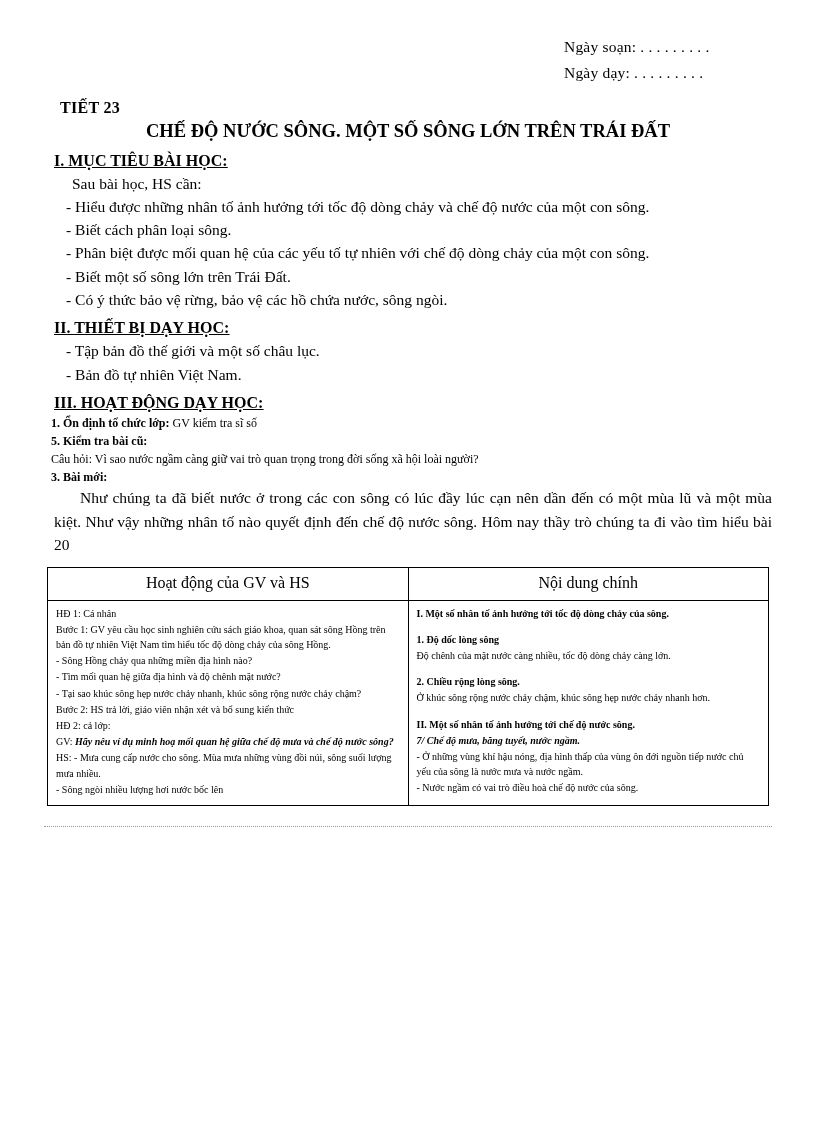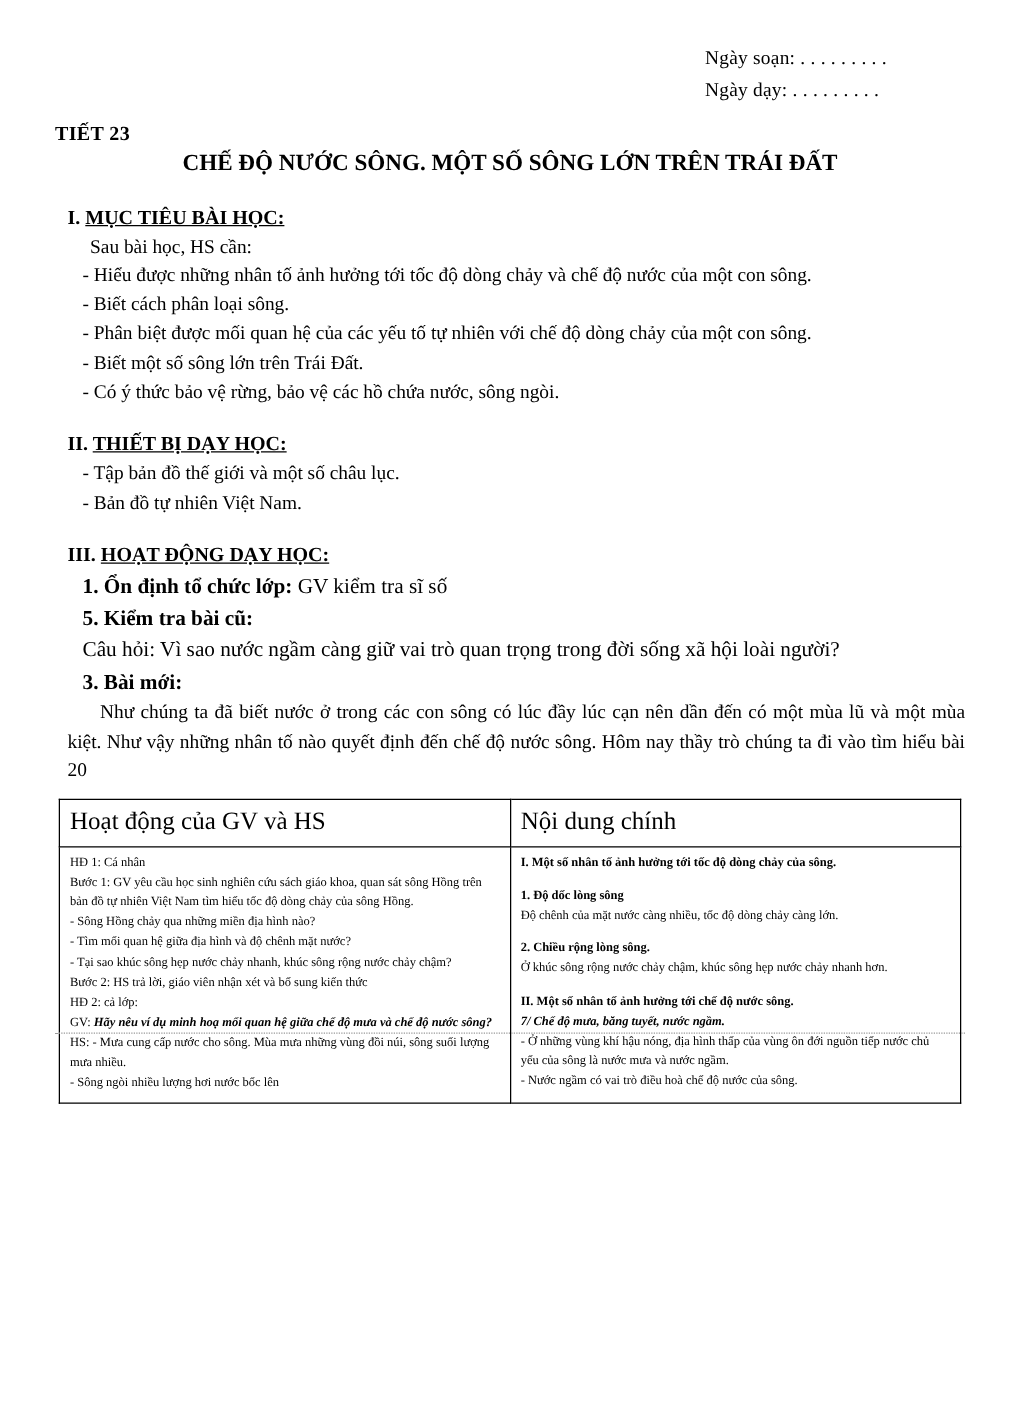--- a/index.html
+++ b/index.html
@@ -33,7 +33,7 @@
   }
   .tiet {
     margin-top: 14px;
-    margin-left: 0;
+    margin-left: 16px;
     font-weight: bold;
     font-size: 16px;
     letter-spacing: 0.3px;

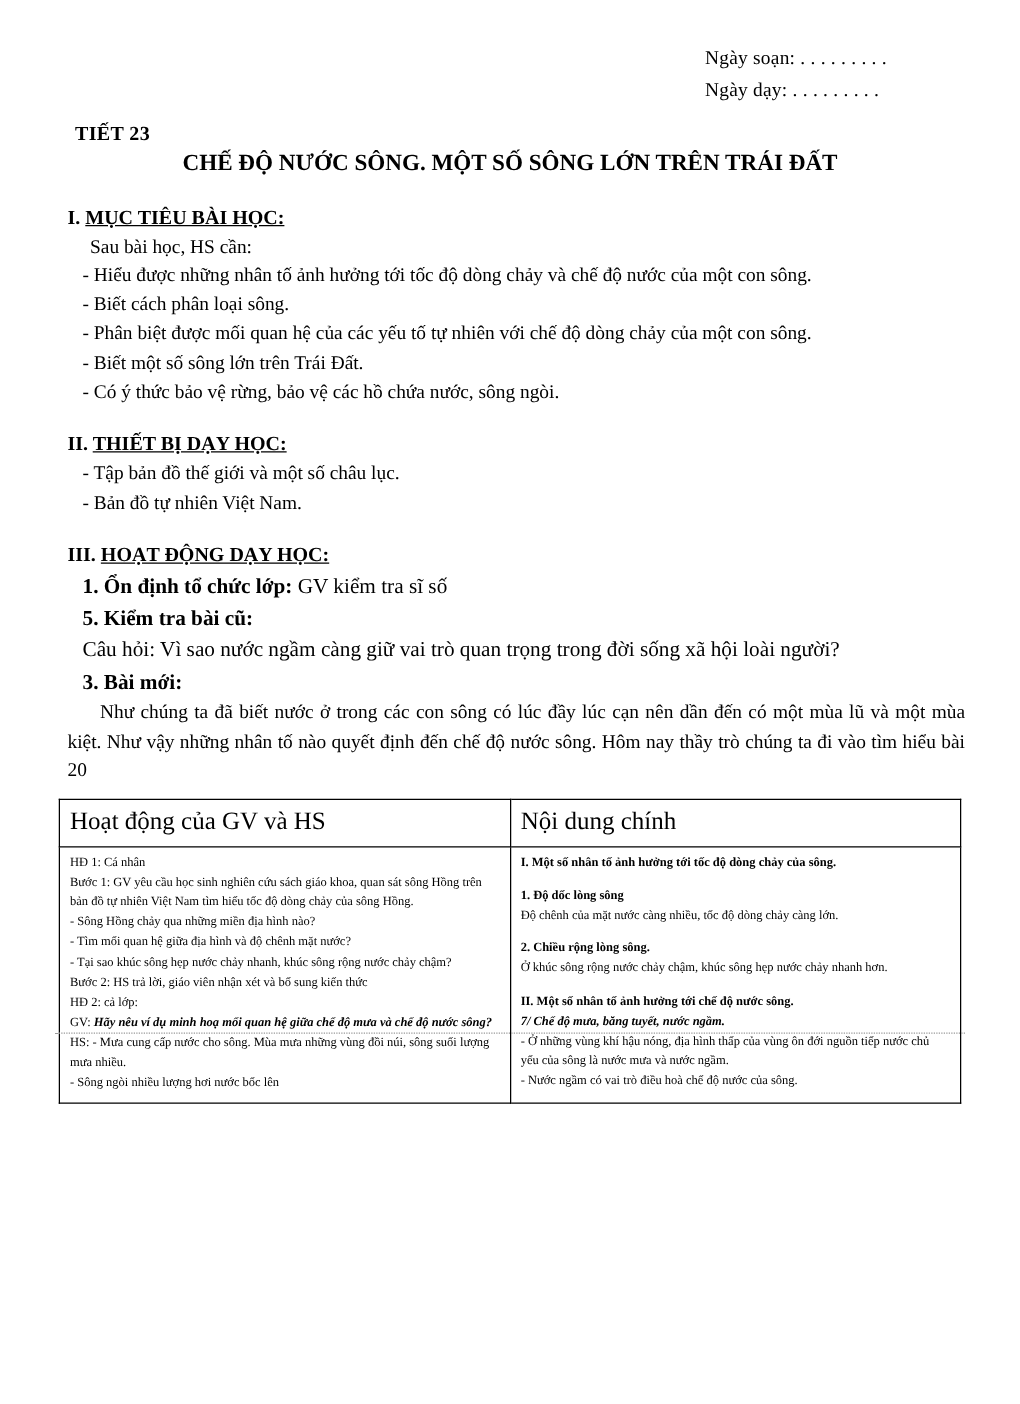--- a/index.html
+++ b/index.html
@@ -48,9 +48,10 @@
   }
   .sec-head {
     font-size: 16px;
-    margin-top: 19px;
+    margin-top: 5px;
     margin-left: 10px;
     line-height: 1.45;
+    text-decoration: underline;
   }
   .sec-head .u {
     text-decoration: underline;

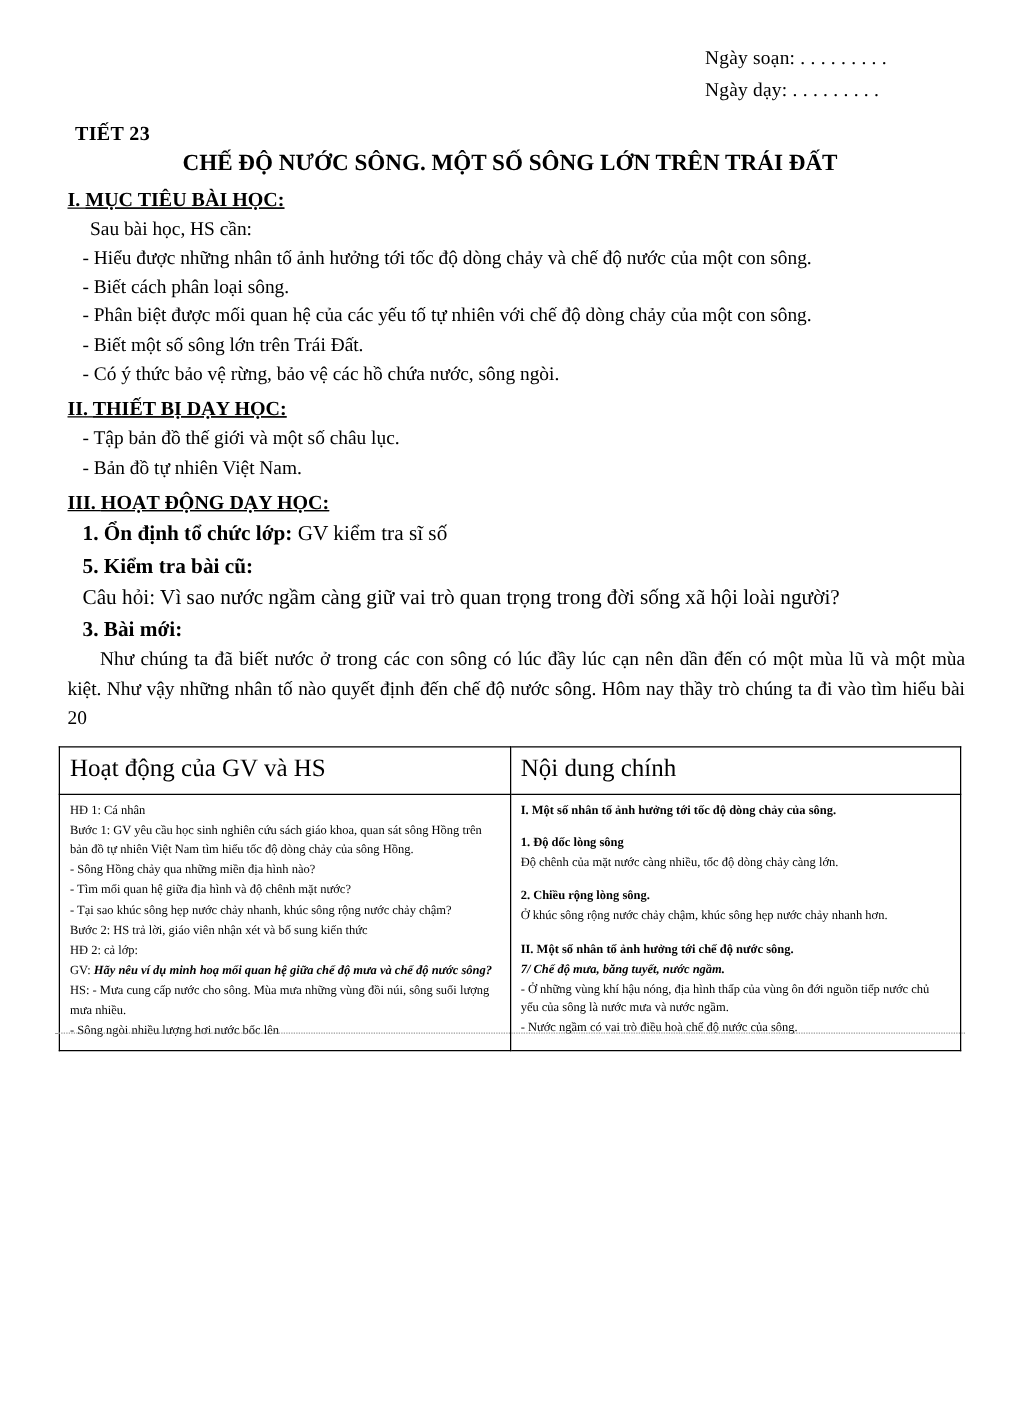--- a/index.html
+++ b/index.html
@@ -71,9 +71,9 @@
     margin-left: 22px;
   }
   .num-head {
-    font-size: 17px;
+    font-size: 12px;
     line-height: 1.5;
-    margin-left: 22px;
+    margin-left: 7px;
   }
   .num-head b {
     font-weight: bold;

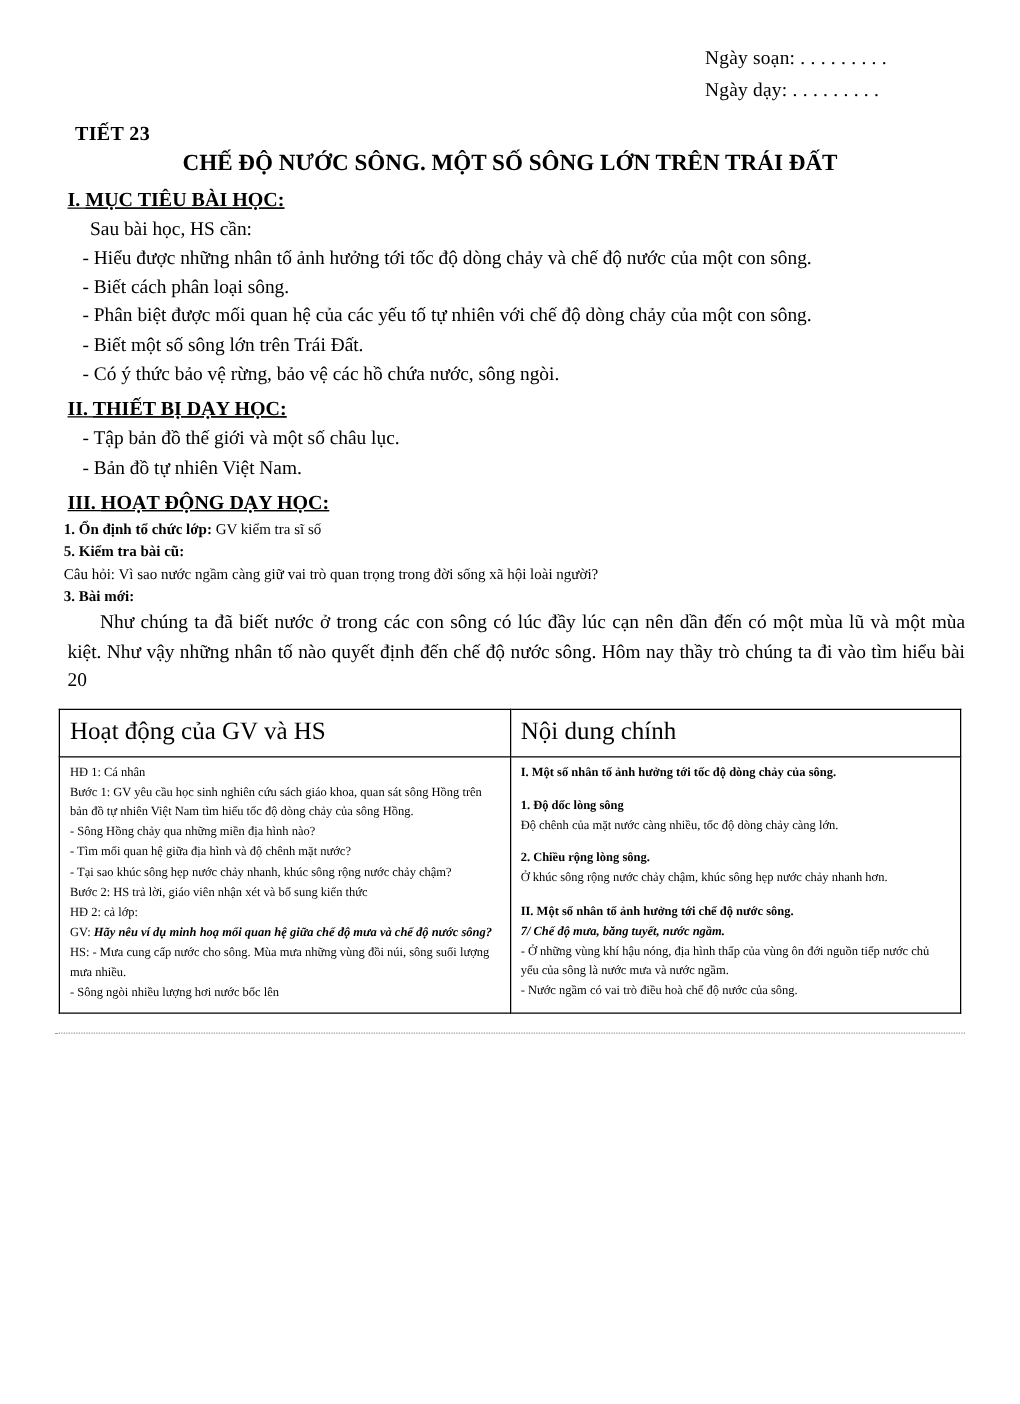--- a/index.html
+++ b/index.html
@@ -99,8 +99,8 @@
     padding: 5px 8px 7px 8px;
   }
   table.main th {
-    text-align: left;
-    font-size: 20px;
+    text-align: center;
+    font-size: 16px;
     font-weight: normal;
     padding: 6px 8px 8px 8px;
   }

